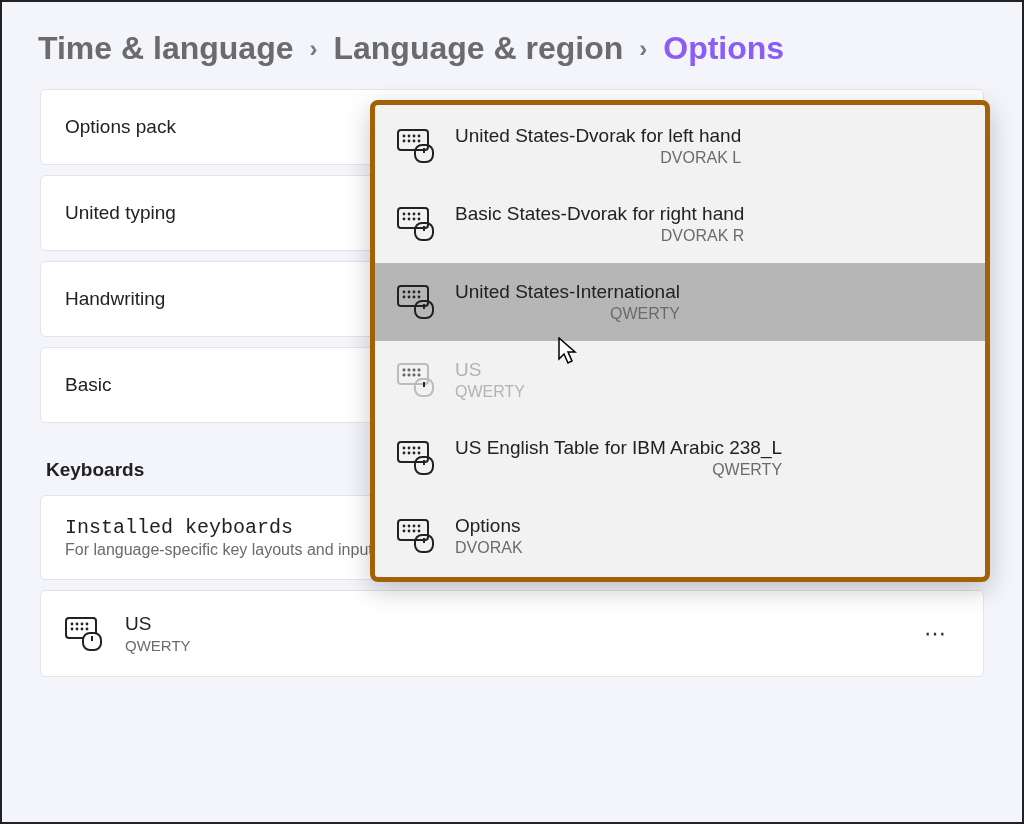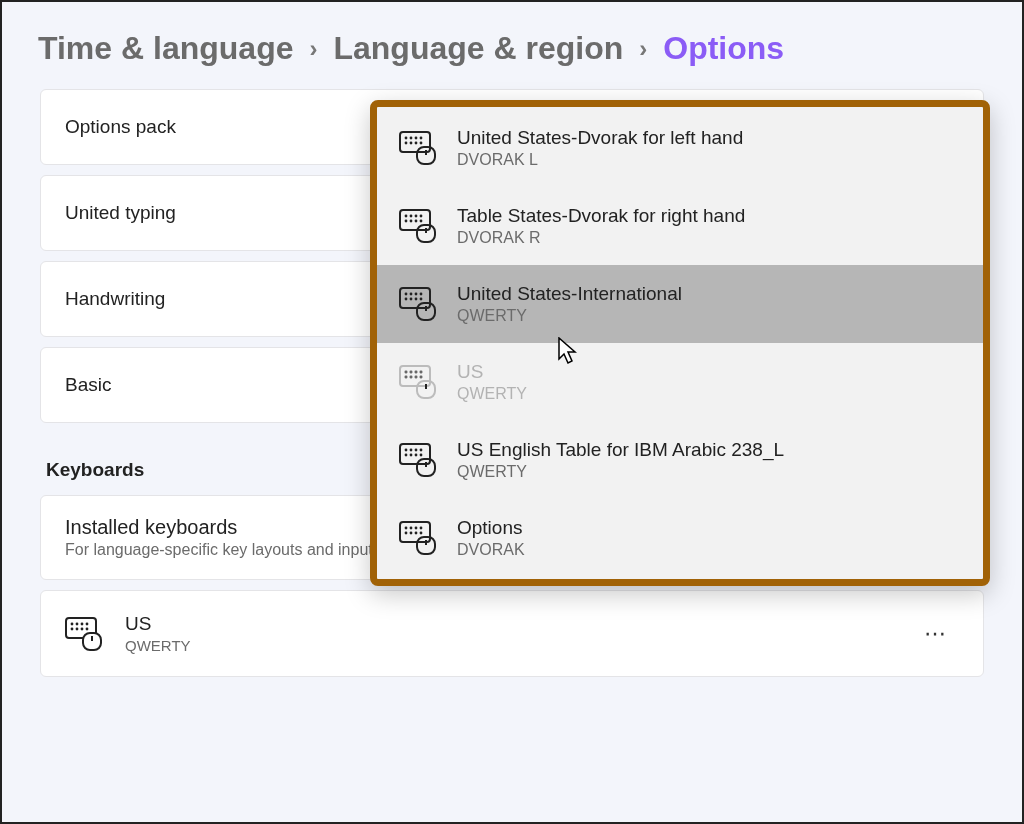--- a/index.html
+++ b/index.html
@@ -81,7 +81,7 @@
     left: 368px;
     width: 620px;
     background: #f2f2f2;
-    border: 7px solid #a16207;
+    border: 5px solid #a16207;
     border-radius: 8px;
     box-shadow: 0 8px 26px rgba(0,0,0,0.22);
     padding: 2px 0;

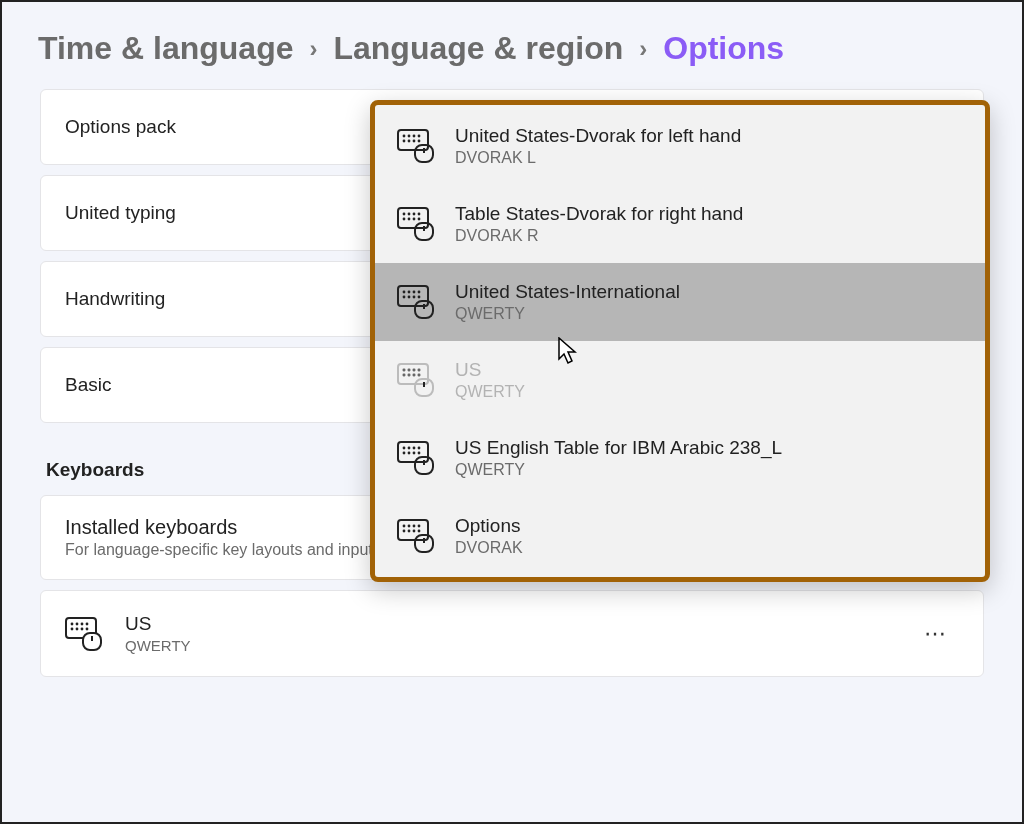--- a/index.html
+++ b/index.html
@@ -97,7 +97,7 @@
   .fly-item.selected { background: #b6b6b6; }
   .fly-item.disabled .fname, .fly-item.disabled .fsub { color: #b3b3b3; }
   .fly-item .fname { font-size: 19px; color: #222; }
-  .fly-item .fsub { font-size: 16px; color: #6b6b6b; margin-top: 2px; }
+  .fly-item .fsub { font-size: 16px; color: #6b6b6b; margin-top: 2px; text-align: right; }
   .fly-item.disabled .kb-icon path, .fly-item.disabled .kb-icon rect, .fly-item.disabled .kb-icon circle { stroke: #bcbcbc; }
   .cursor-arrow {
     position: absolute;

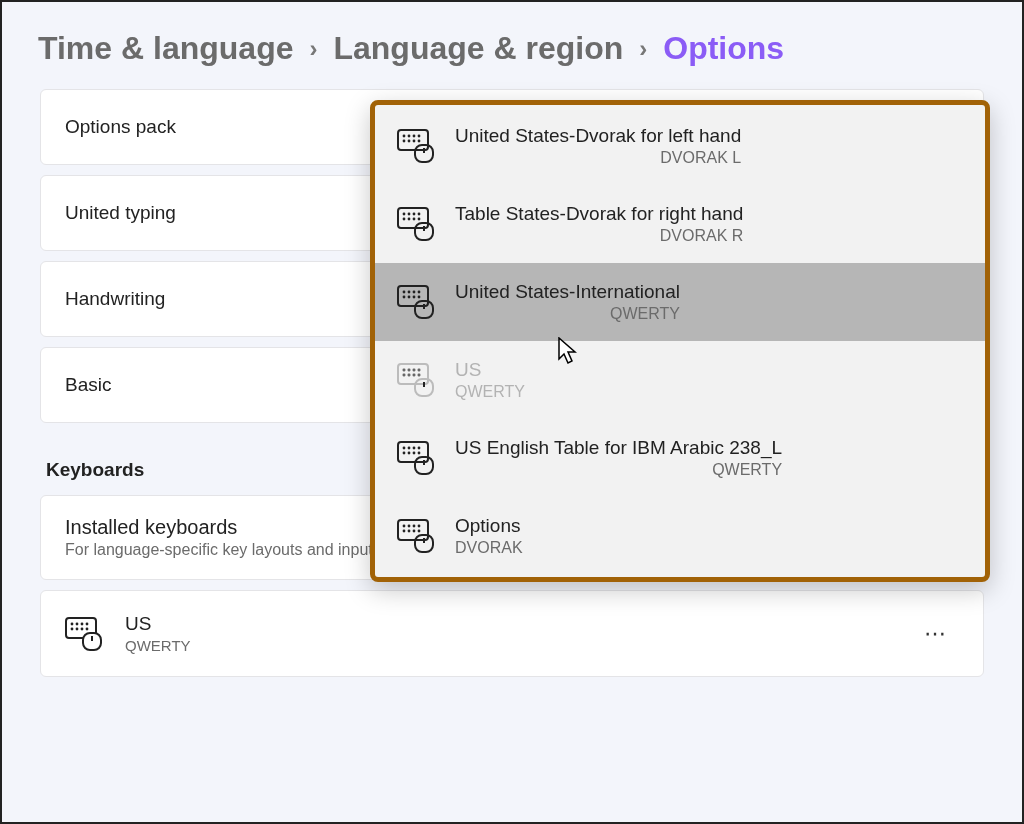--- a/index.html
+++ b/index.html
@@ -203,7 +203,7 @@
   <line x1="27" y1="19" x2="27" y2="24" stroke="#222" stroke-width="2"></line>
 </svg>
       <div>
-     <div class="fname">Table States-Dvorak for right hand</div>
+     <div class="fname">Basic States-Dvorak for right hand</div>
      <div class="fsub">DVORAK R</div>
    </div>
     </div>

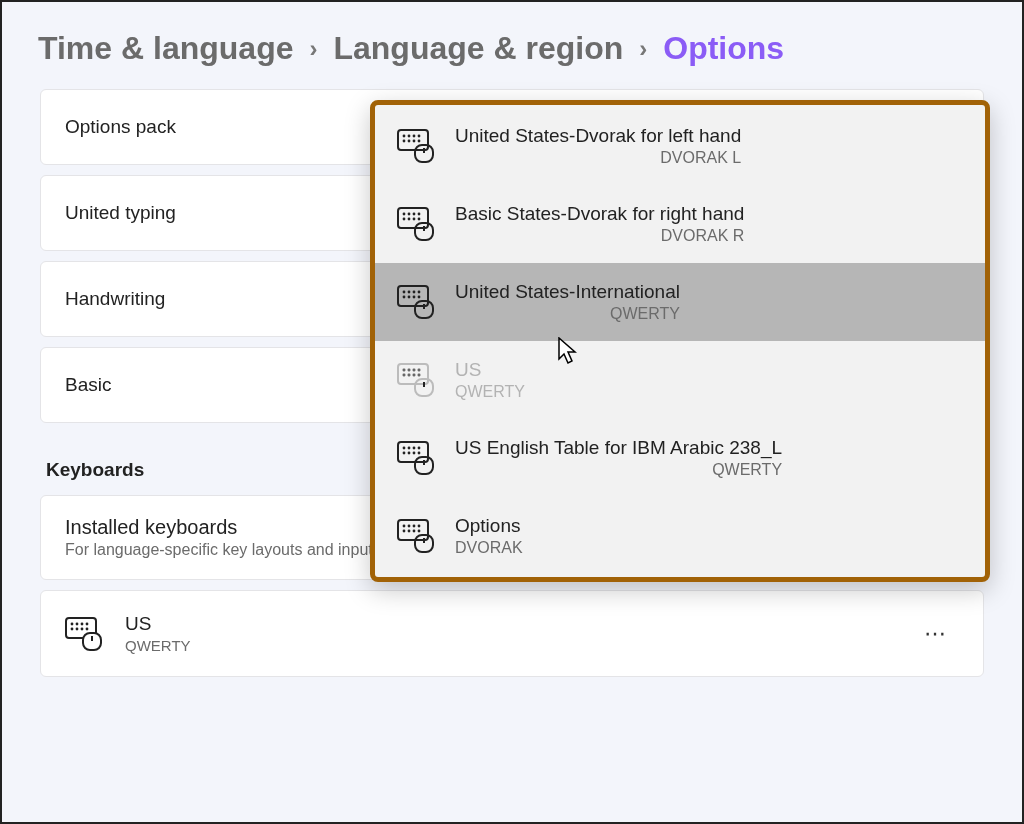--- a/index.html
+++ b/index.html
@@ -49,7 +49,7 @@
     justify-content: space-between;
     margin-bottom: 10px;
   }
-  .kb-header .left .t1 { font-size: 20px; color: #222; }
+  .kb-header .left .t1 { font-size: 20px; color: #222; font-family: Liberation Mono, monospace; }
   .kb-header .left .t2 { font-size: 16px; color: #6b6b6b; margin-top: 2px; }
   .add-btn {
     border: 1px solid #d0d0d4;

